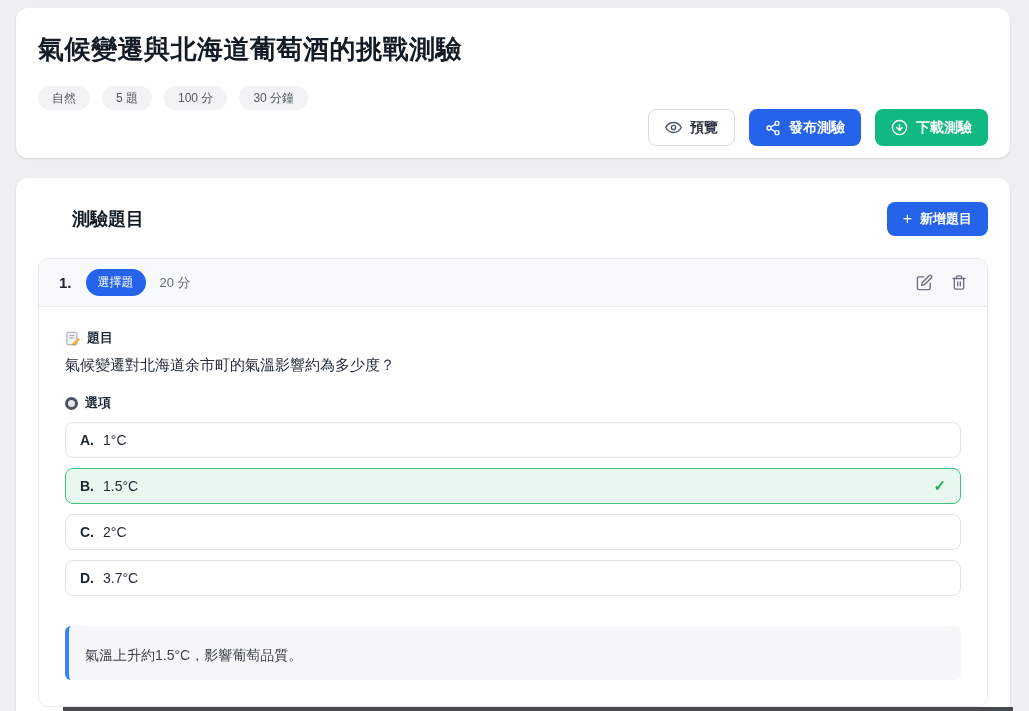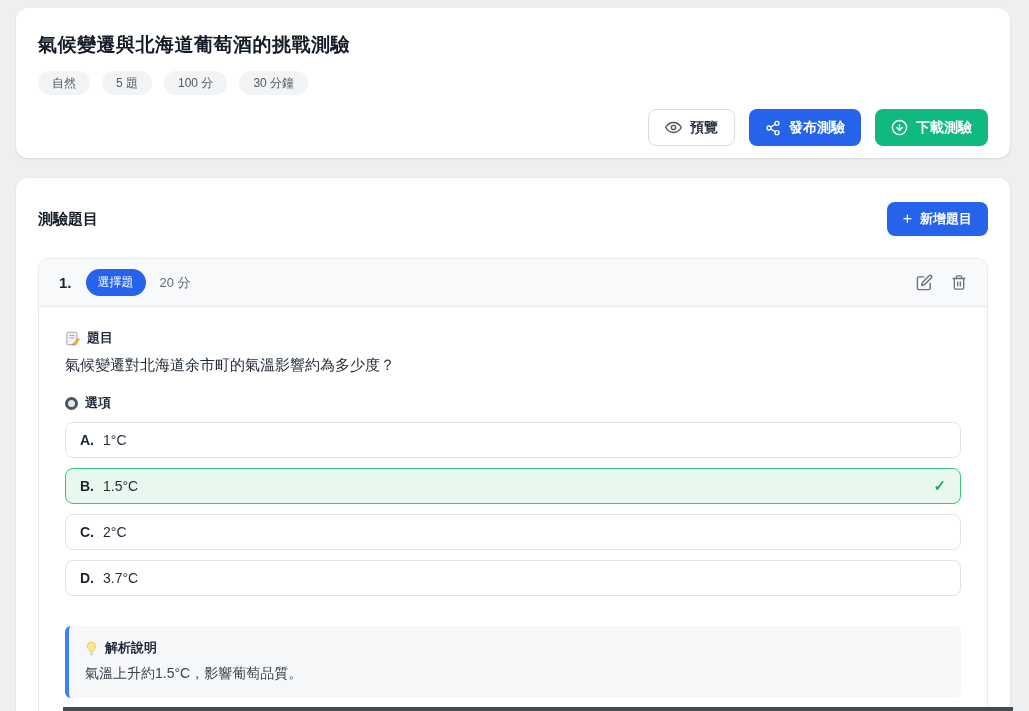--- a/index.html
+++ b/index.html
@@ -22,7 +22,7 @@
   .card-top { top: 8px; height: 150px; padding: 24px 22px; }
   .card-main { top: 178px; height: 560px; padding: 24px 22px; }
 
-  .quiz-title { font-size: 19px; font-weight: 700; color: #131c26; letter-spacing: .5px; }
+  .quiz-title { font-size: 26px; font-weight: 700; color: #131c26; letter-spacing: .5px; }
   .tag-row { display: flex; gap: 12px; margin-top: 13px; }
   .tag {
     background: #f1f3f5; color: #525b63; font-size: 12px;

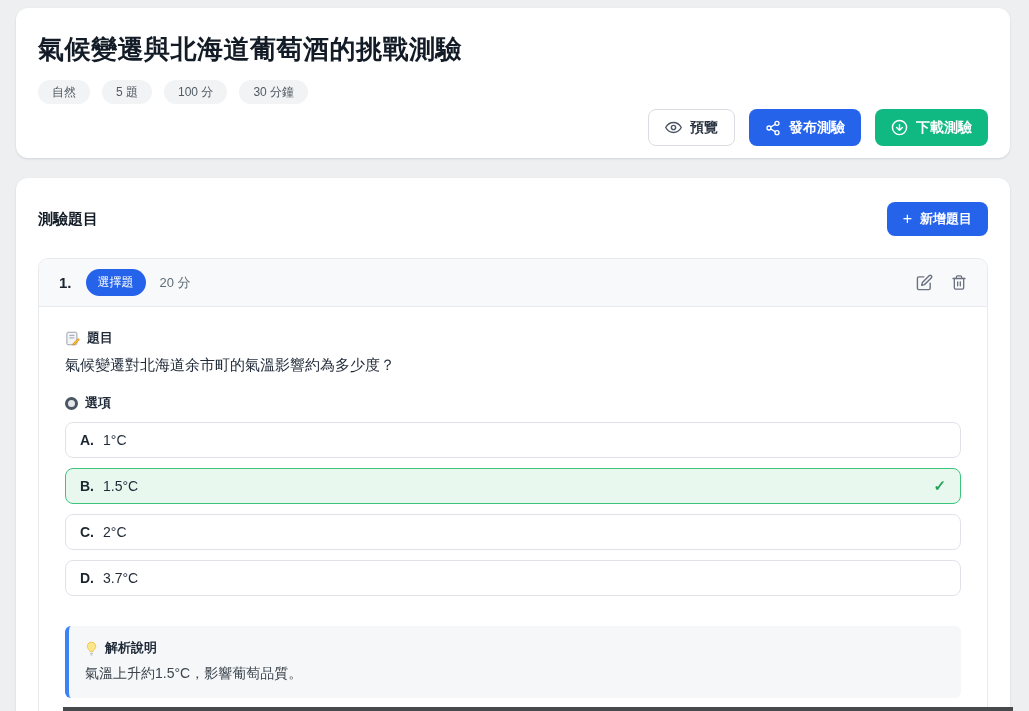--- a/index.html
+++ b/index.html
@@ -23,7 +23,7 @@
   .card-main { top: 178px; height: 560px; padding: 24px 22px; }
 
   .quiz-title { font-size: 26px; font-weight: 700; color: #131c26; letter-spacing: .5px; }
-  .tag-row { display: flex; gap: 12px; margin-top: 13px; }
+  .tag-row { display: flex; gap: 12px; margin-top: 19px; }
   .tag {
     background: #f1f3f5; color: #525b63; font-size: 12px;
     padding: 5px 14px; border-radius: 999px; line-height: 1.2;

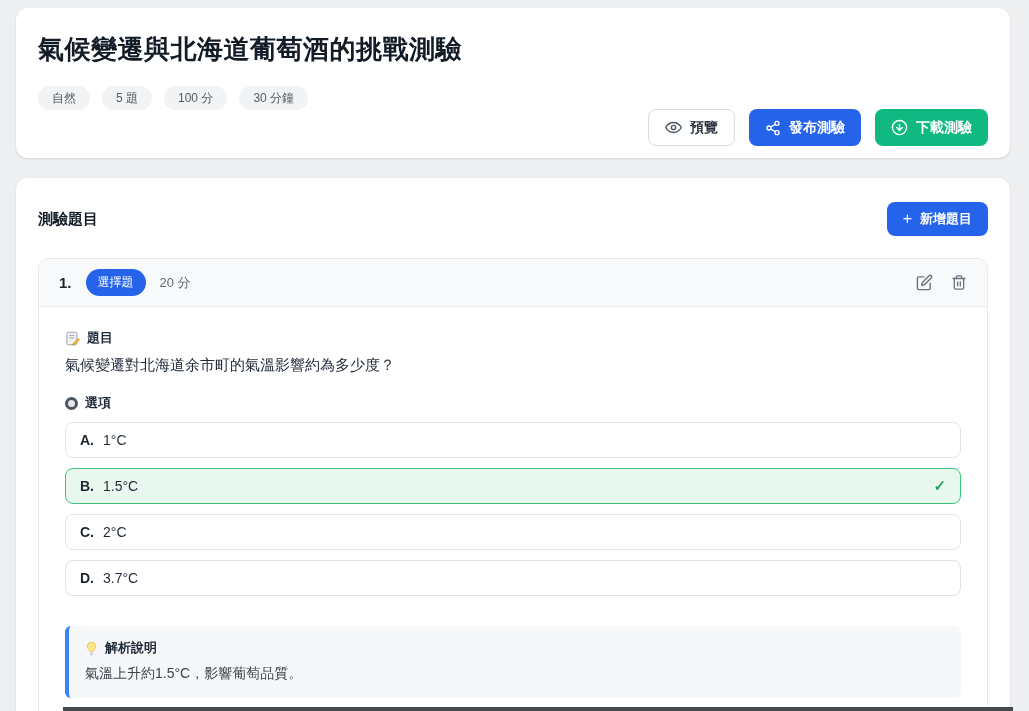--- a/index.html
+++ b/index.html
@@ -43,7 +43,7 @@
   .btn-green { background: #10b981; color: #ffffff; }
 
   .panel-head { display: flex; align-items: center; justify-content: space-between; }
-  .panel-title { font-size: 15px; font-weight: 700; color: #131c26; }
+  .panel-title { font-size: 18px; font-weight: 700; color: #131c26; margin-left: 34px; }
   .btn-add { height: 34px; font-size: 13px; }
   .btn-add .plus { font-size: 16px; font-weight: 400; line-height: 1; }
 

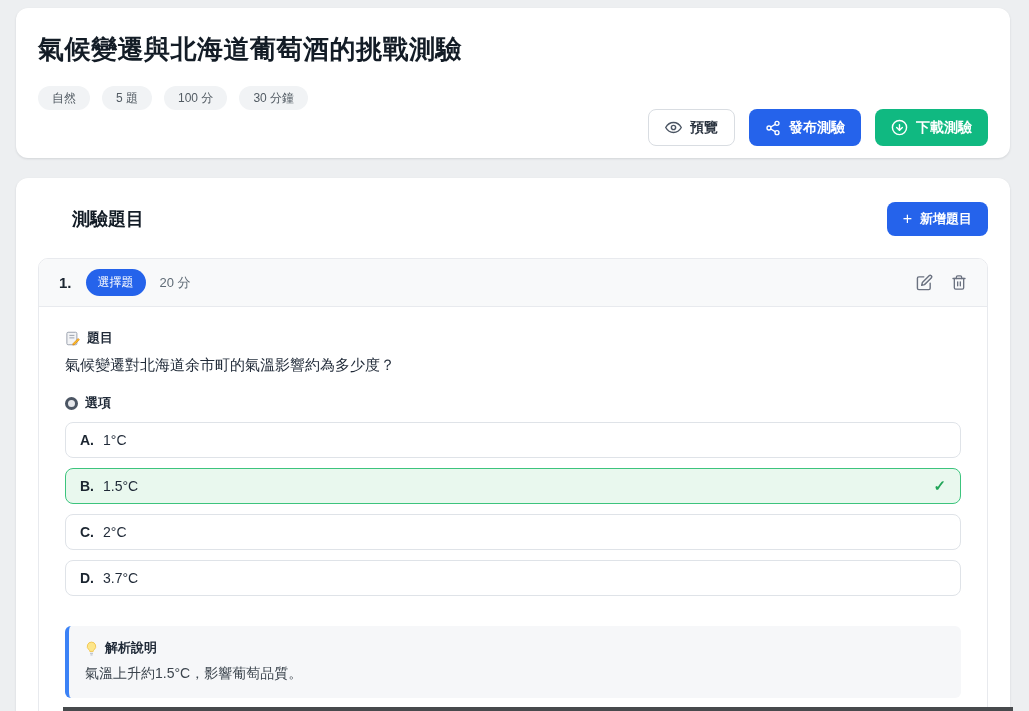--- a/index.html
+++ b/index.html
@@ -227,16 +227,6 @@
       </div>
 
       <div class="explanation">
-        <div class="section-label">
-          <span>
-            <svg width="13" height="15" viewBox="0 0 24 28">
-              <path d="M12 2a8 8 0 0 0-5 14.2c1 .9 1.6 2 1.8 3.3h6.4c.2-1.3.8-2.4 1.8-3.3A8 8 0 0 0 12 2z" fill="#fde68a" stroke="#f0c24b" stroke-width="1.6"></path>
-              <line x1="9.2" y1="23" x2="14.8" y2="23" stroke="#b9c0c9" stroke-width="2"></line>
-              <line x1="10" y1="26" x2="14" y2="26" stroke="#b9c0c9" stroke-width="2"></line>
-            </svg>
-          </span>
-          <span>解析說明</span>
-        </div>
         <div class="explanation-text">氣溫上升約1.5°C，影響葡萄品質。</div>
       </div>
     </div>

